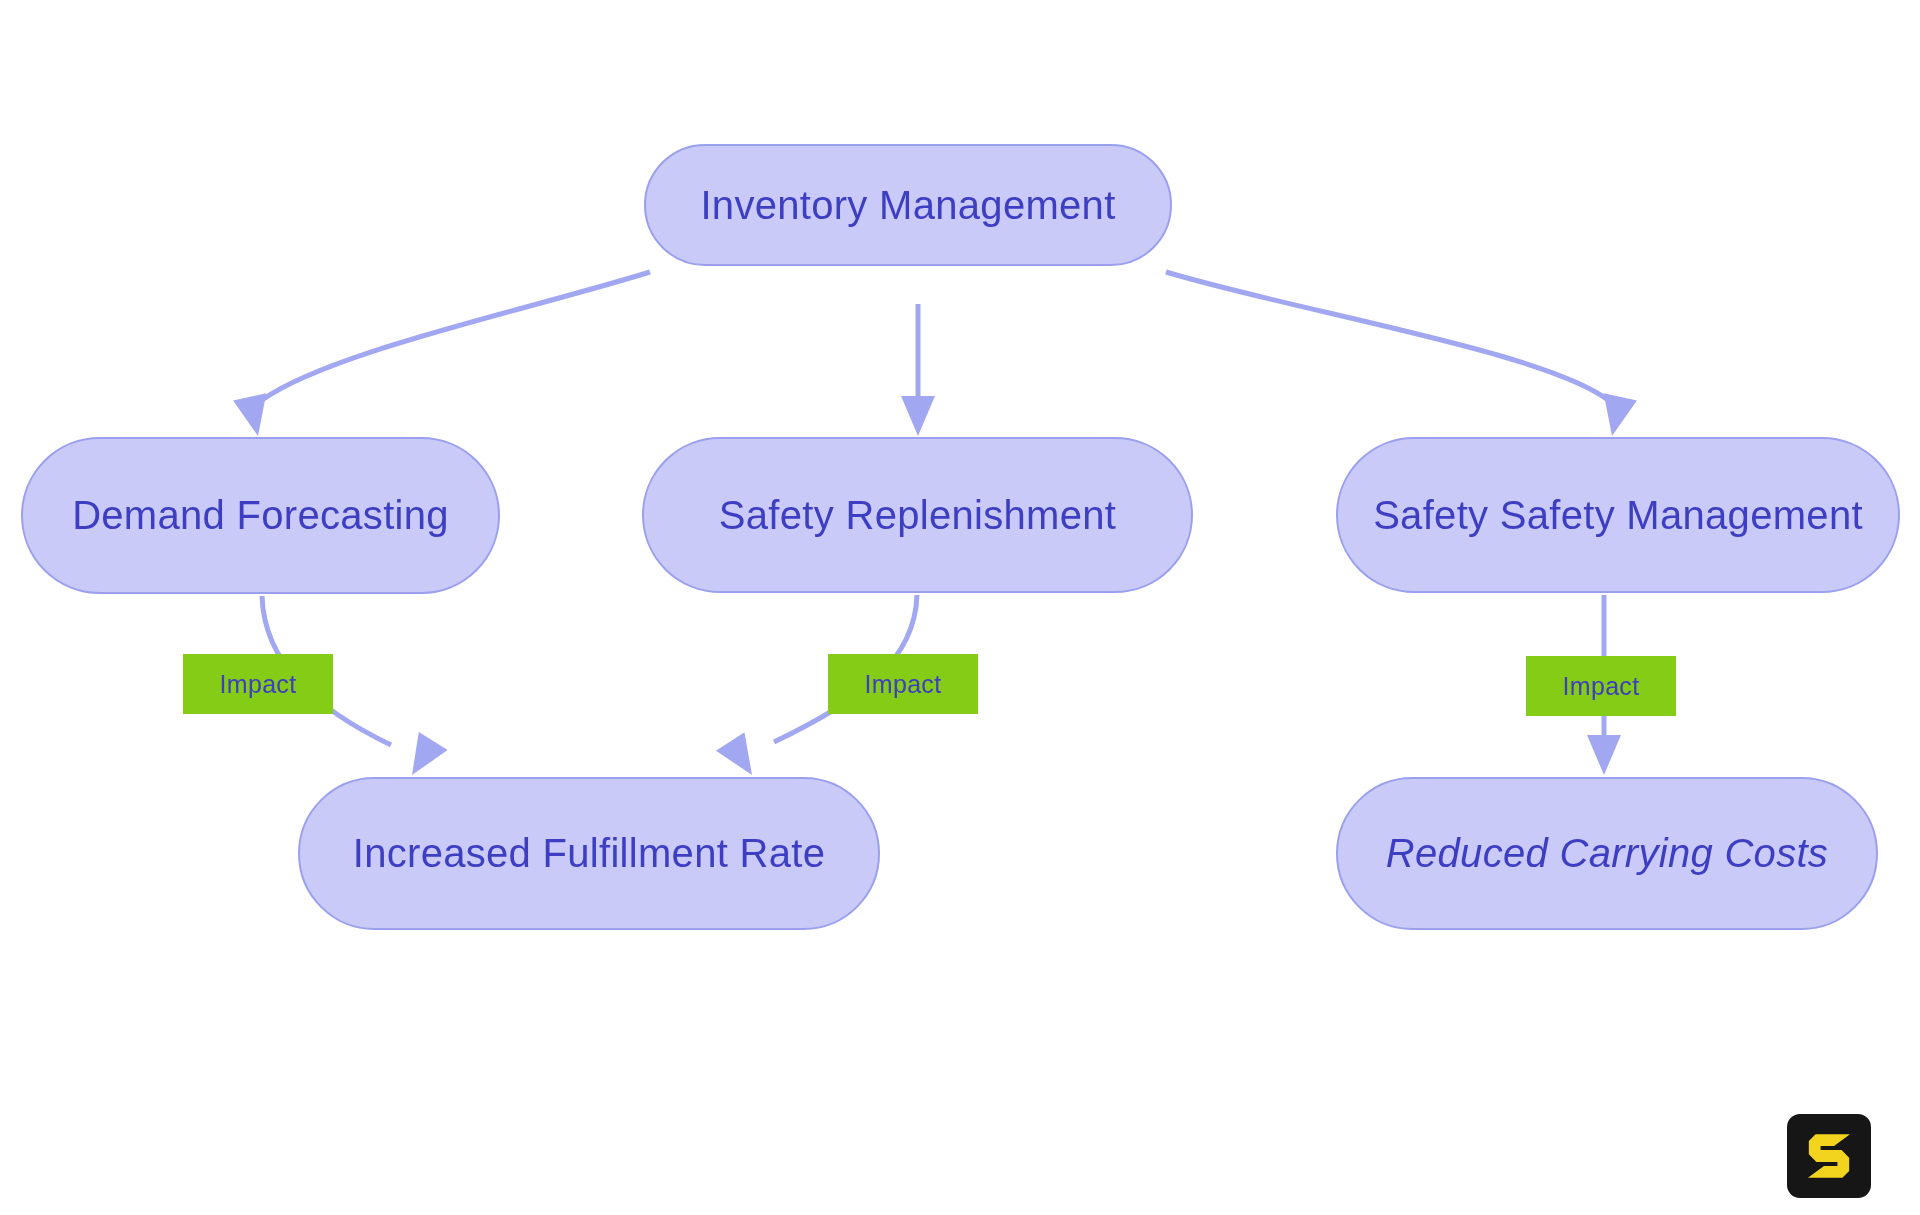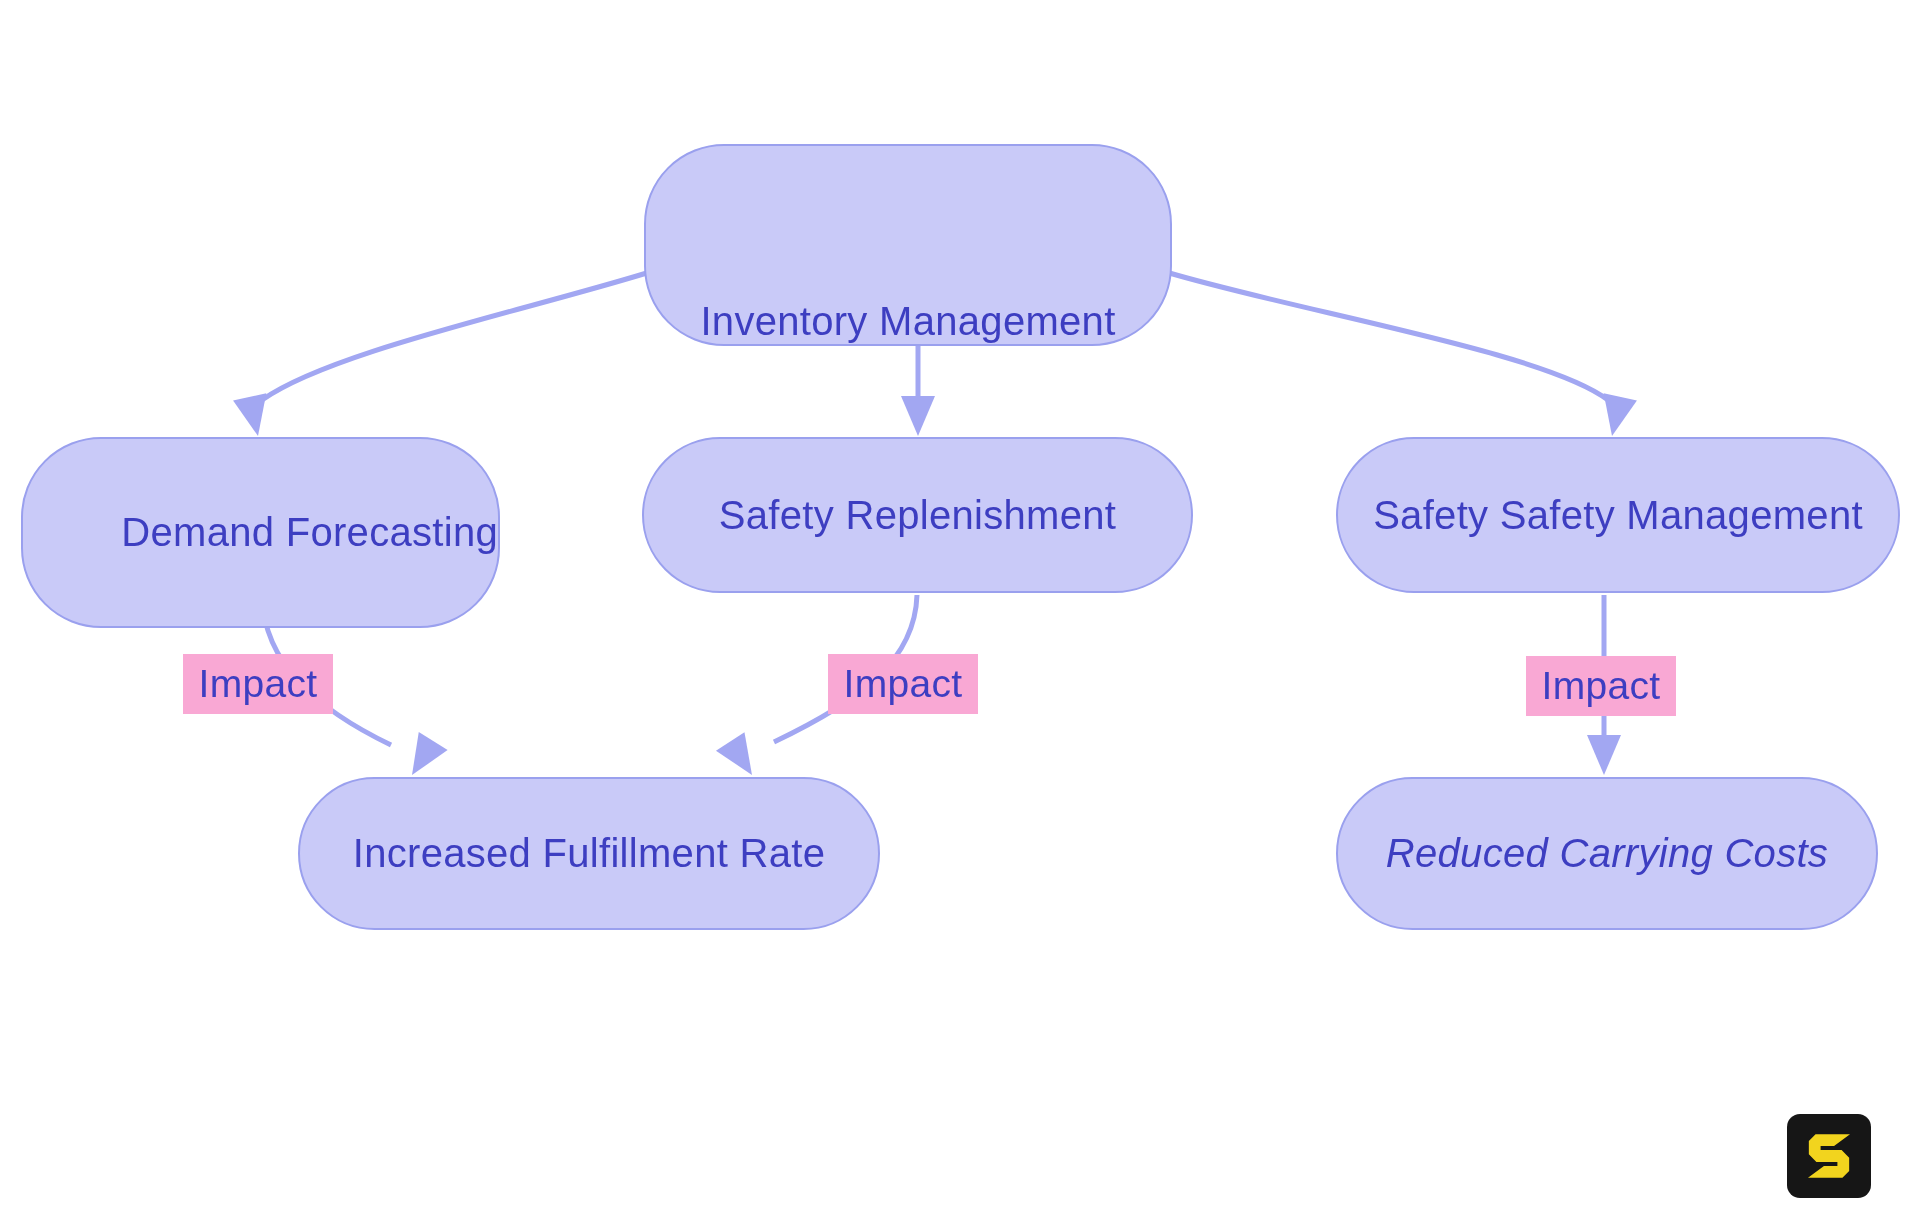--- a/index.html
+++ b/index.html
@@ -82,7 +82,7 @@
   <div class="edge-label" style="left:828px;top:654px;">Impact</div>
   <div class="edge-label" style="left:1526px;top:656px;">Impact</div>
 
-  <div class="node" style="left:644px;top:144px;width:528px;height:202px;align-items:flex-end;">
+  <div class="node" style="left:644px;top:144px;width:528px;height:122px;">
     <span>Inventory Management</span>
   </div>
 

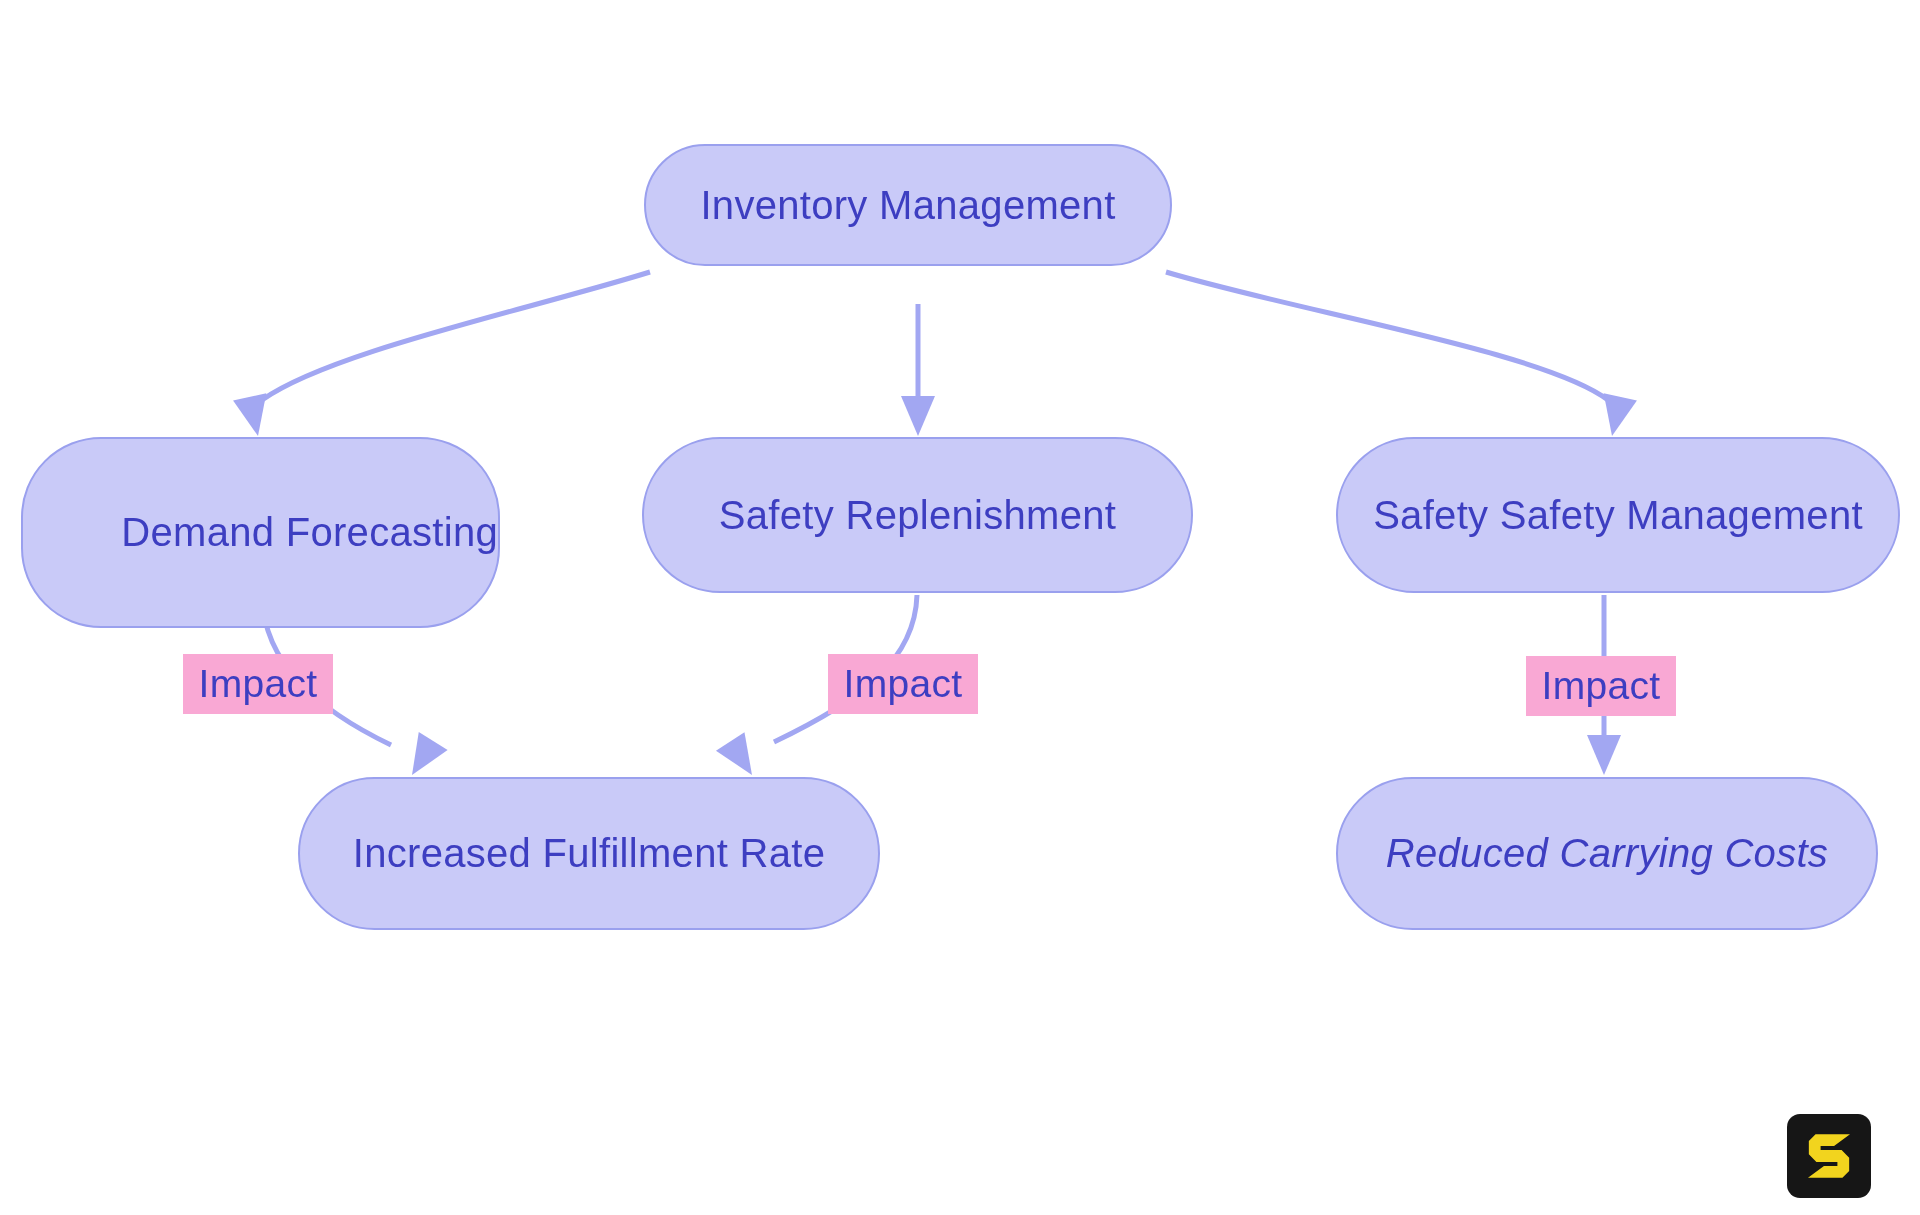--- a/index.html
+++ b/index.html
@@ -86,7 +86,7 @@
     <span>Inventory Management</span>
   </div>
 
-  <div class="node" style="left:21px;top:437px;width:479px;height:191px;justify-content:flex-end;">
+  <div class="node" style="left:21px;top:437px;width:479px;height:157px;">
     <span>Demand Forecasting</span>
   </div>
 

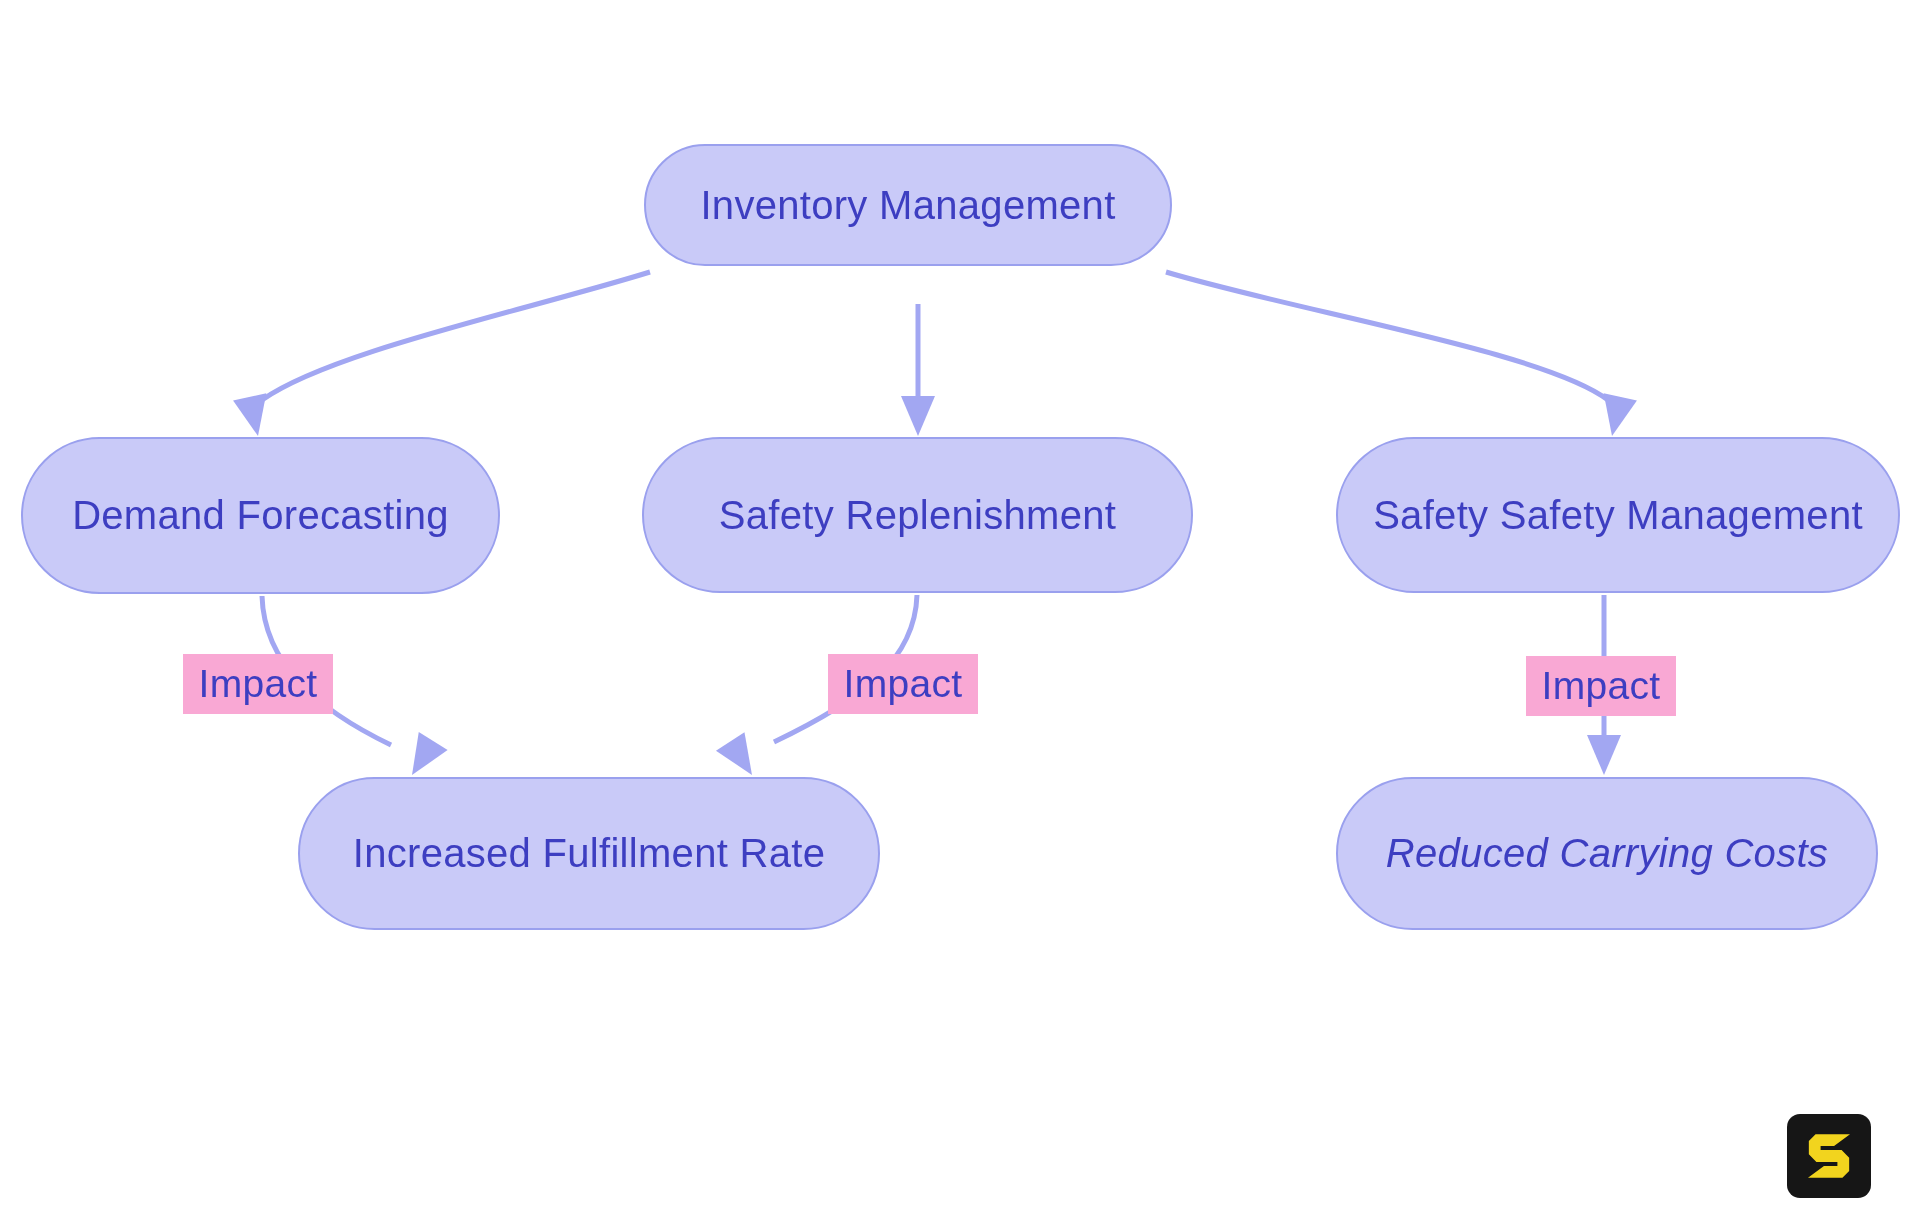--- a/index.html
+++ b/index.html
@@ -35,9 +35,9 @@
   }
   .edge-label{
     position:absolute;
-    background:#f9a8d4;
+    background:#84cc16;
     color:var(--text);
-    font-size:39px;
+    font-size:25px;
     letter-spacing:0.3px;
     display:flex;align-items:center;justify-content:center;
     width:150px;height:60px;text-align:right;

